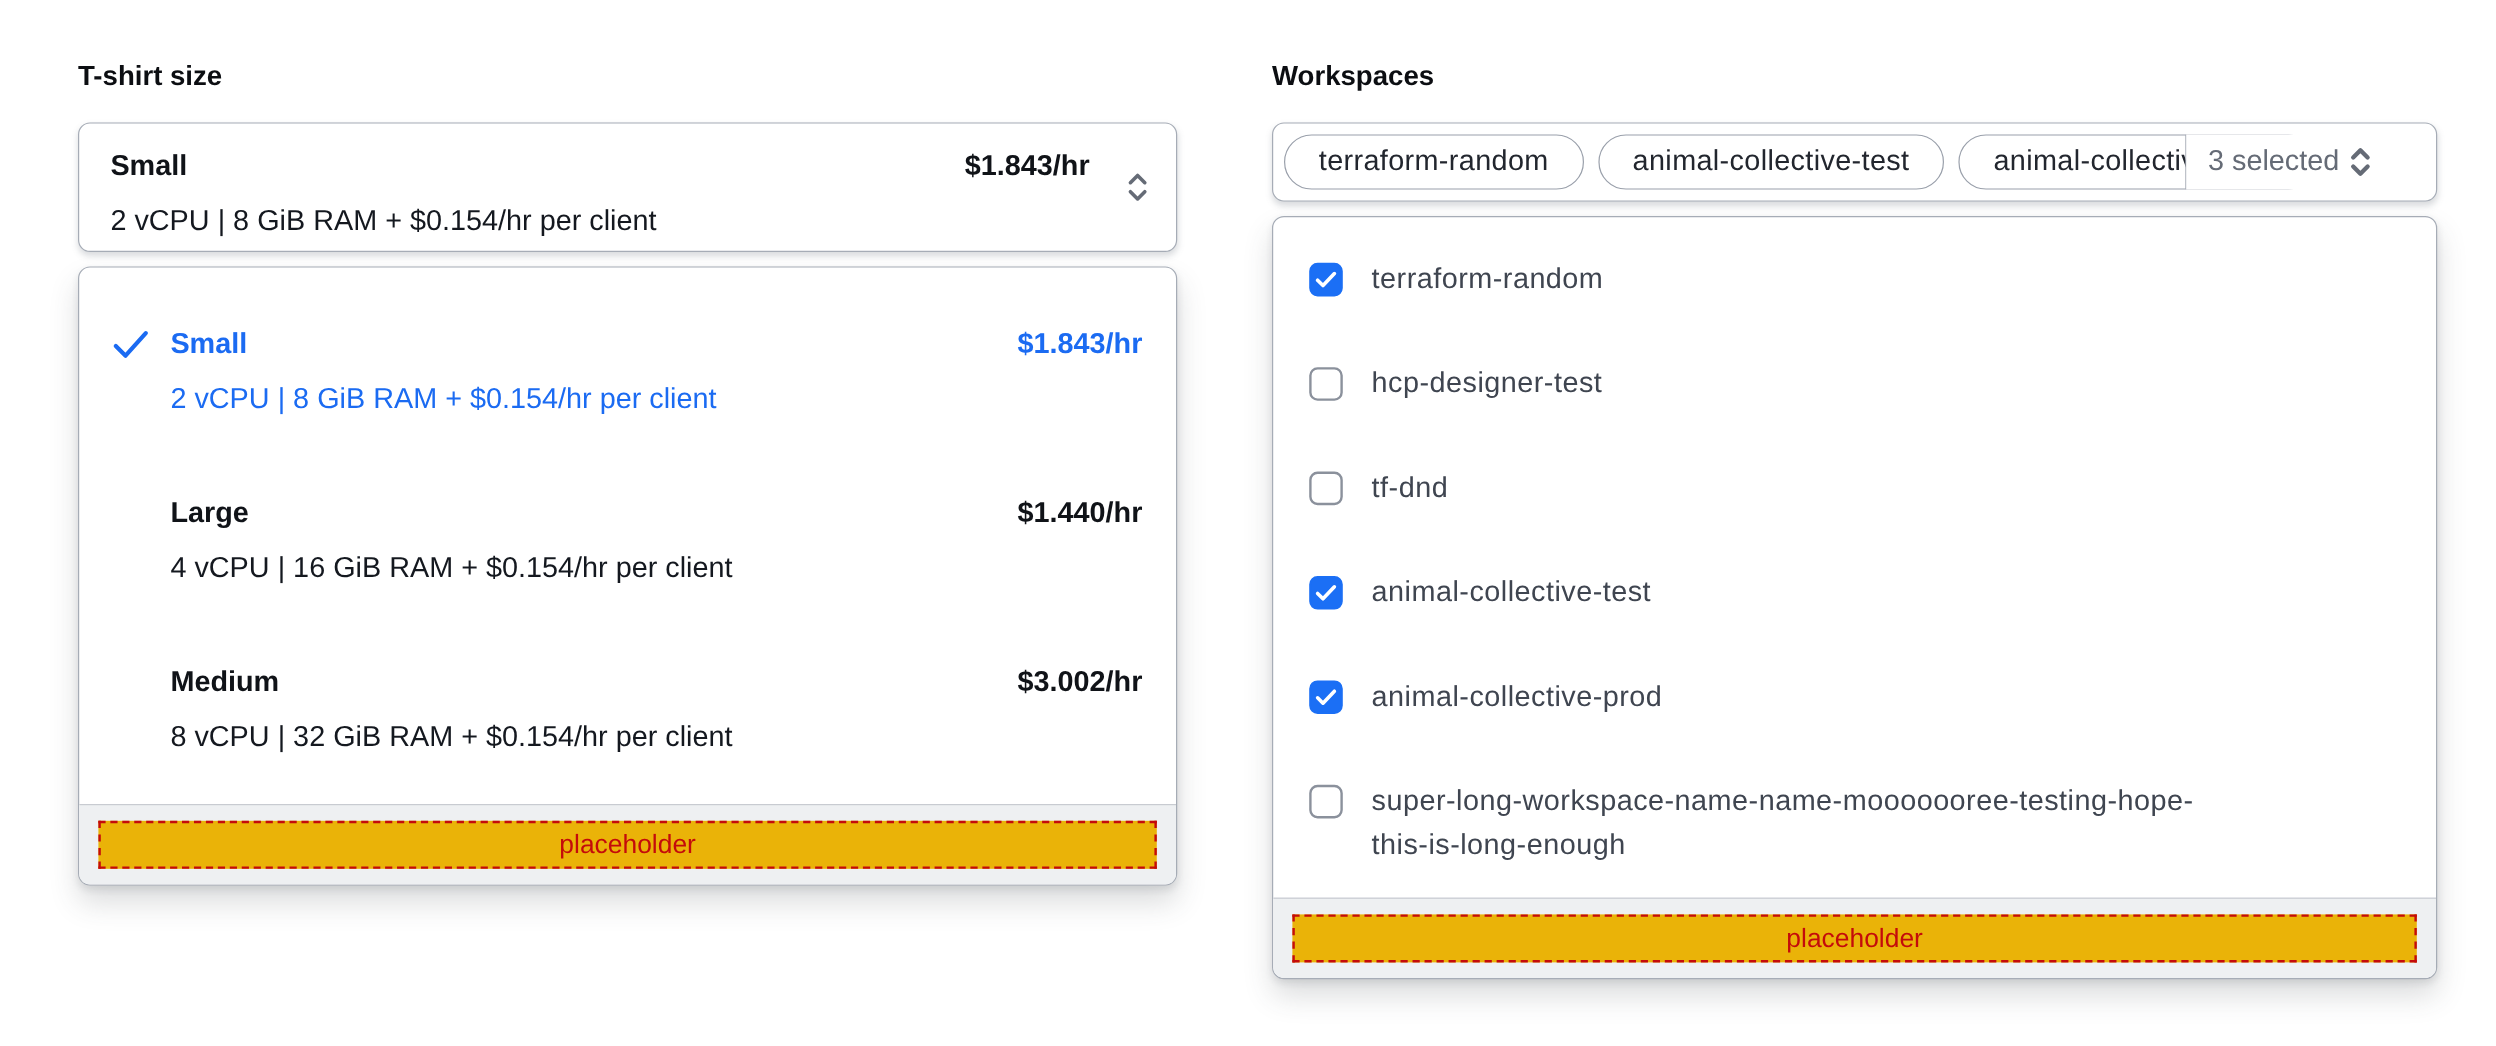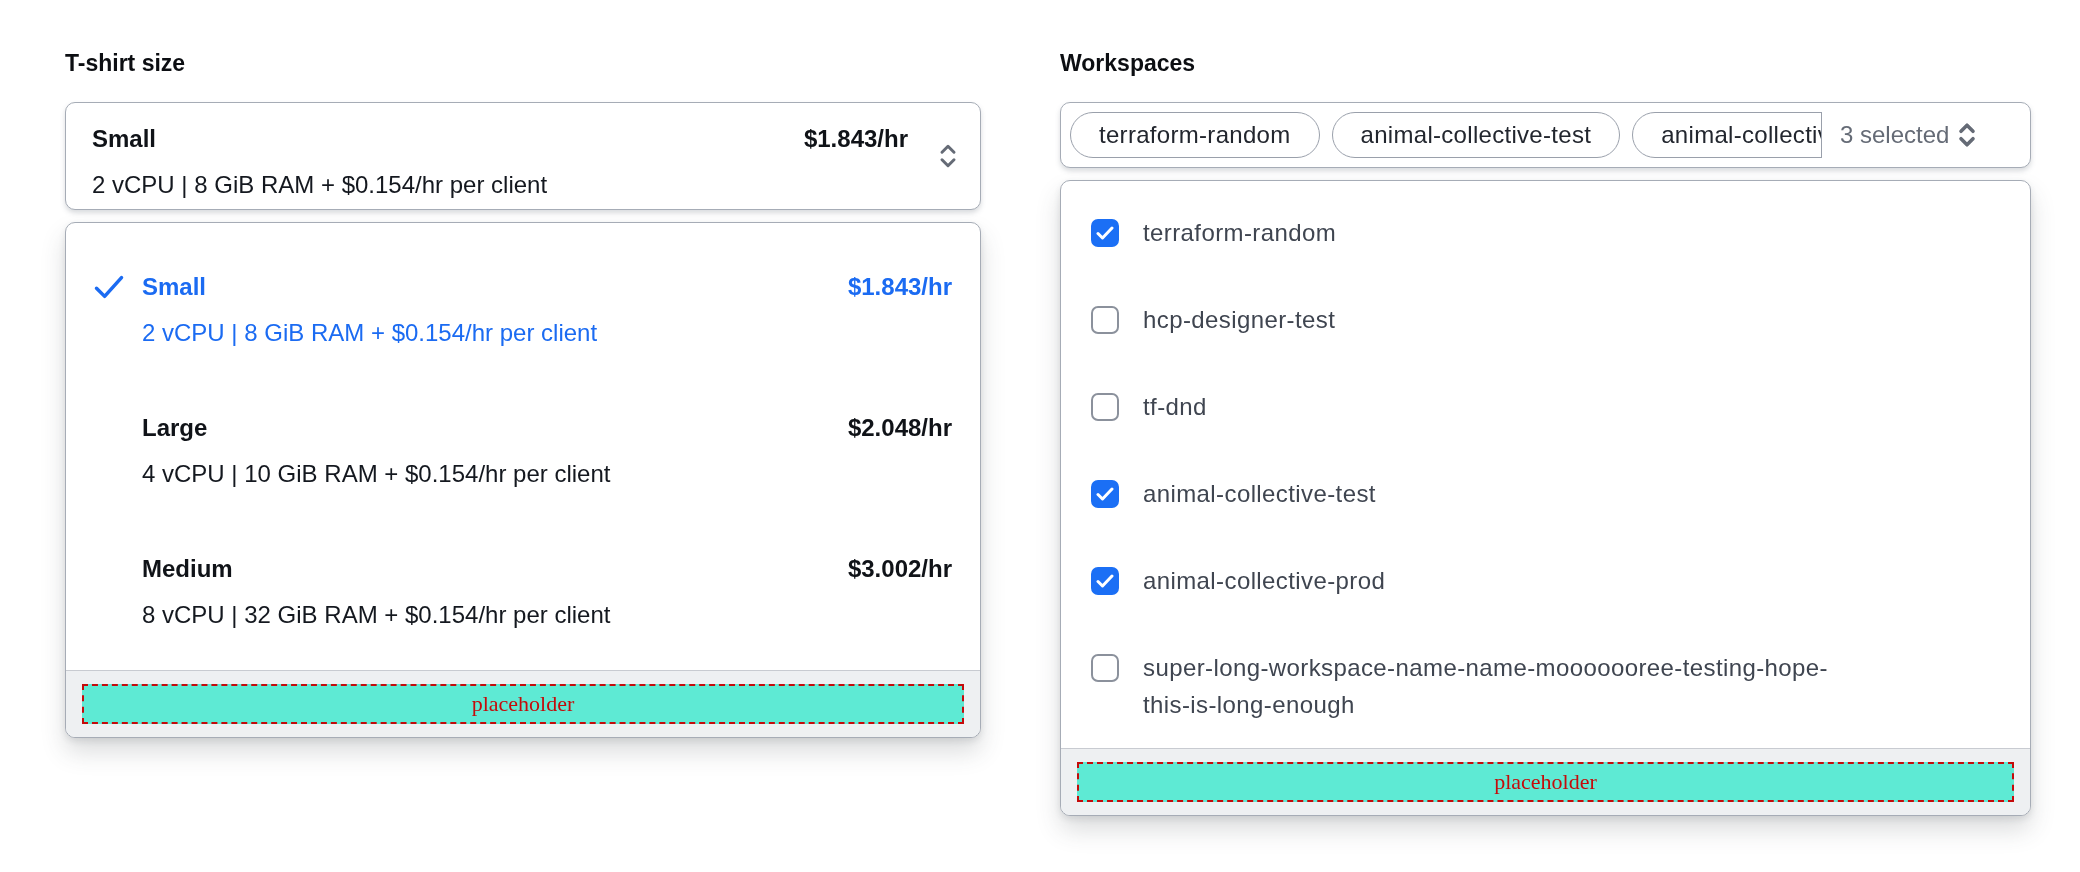--- a/index.html
+++ b/index.html
@@ -122,7 +122,7 @@
           <div class="opt-title">Large</div>
           <div class="opt-desc">4 vCPU | 10 GiB RAM + $0.154/hr per client</div>
         </div>
-        <div class="opt-price">$2.048/hr</div>
+        <div class="opt-price">$1.440/hr</div>
       </div>
 
       <div class="size-option">

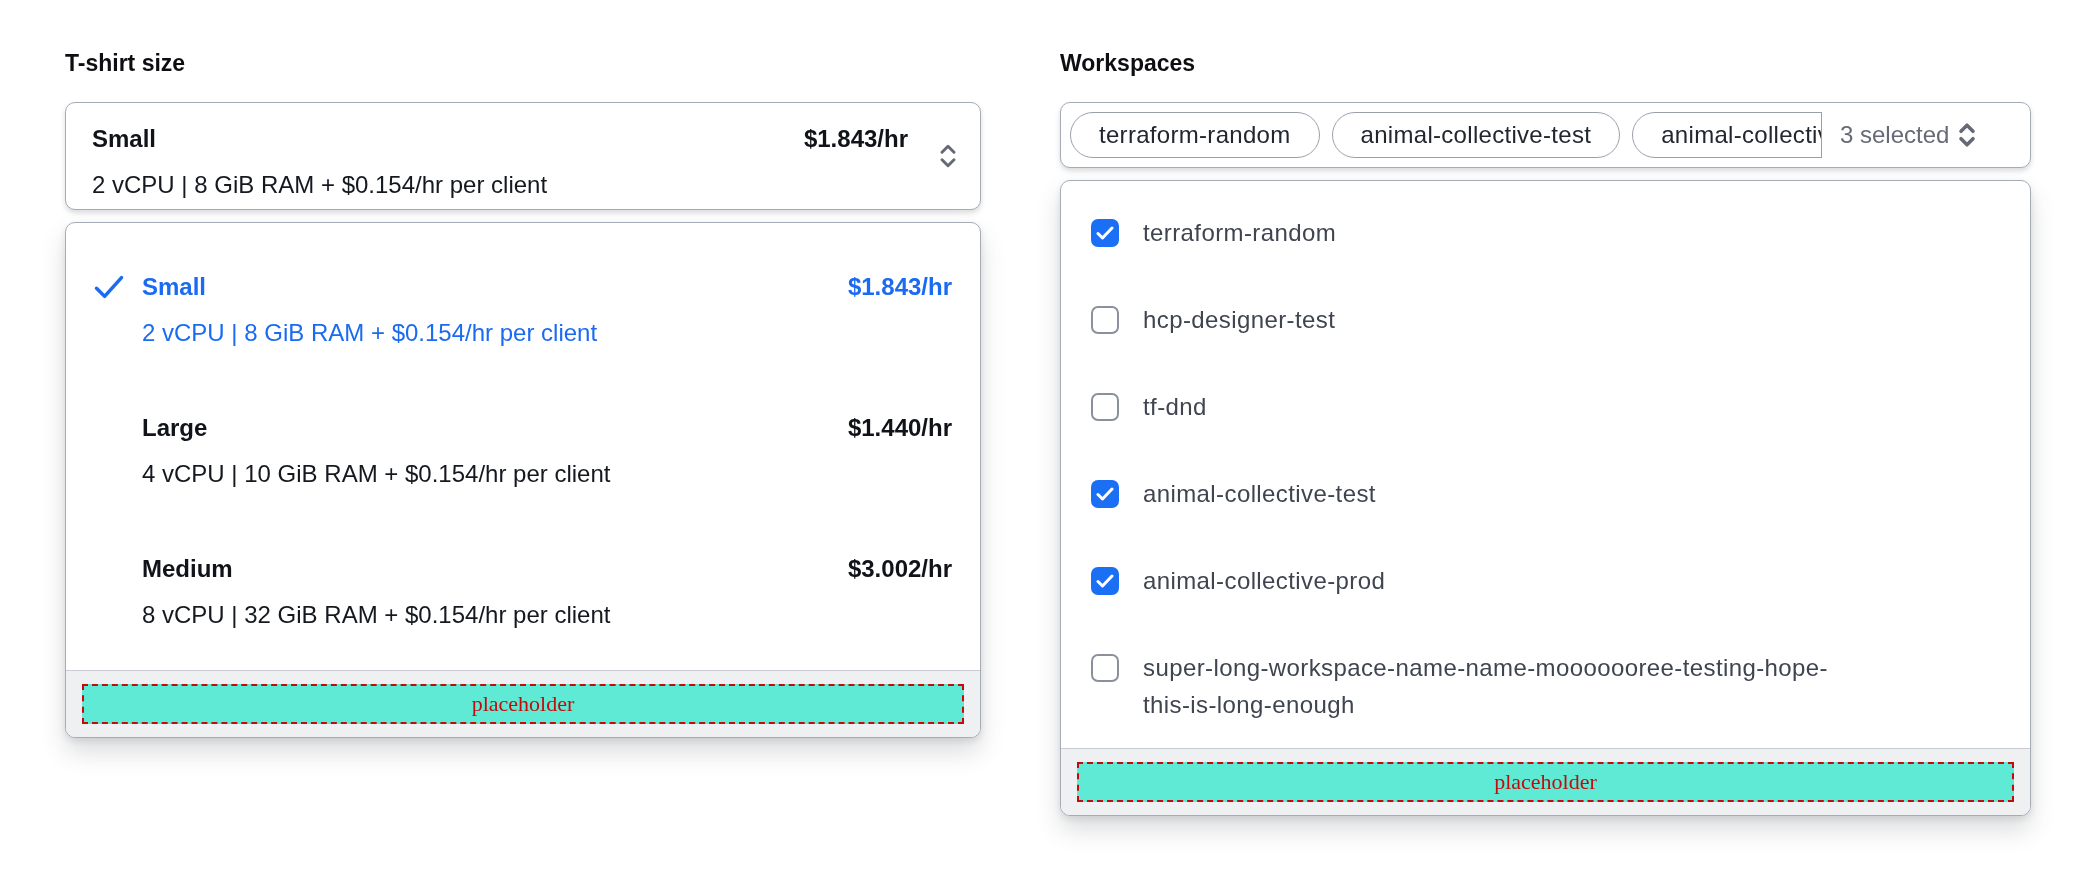--- a/index.html
+++ b/index.html
@@ -120,7 +120,7 @@
         </span>
         <div>
           <div class="opt-title">Large</div>
-          <div class="opt-desc">4 vCPU | 10 GiB RAM + $0.154/hr per client</div>
+          <div class="opt-desc">4 vCPU | 16 GiB RAM + $0.154/hr per client</div>
         </div>
         <div class="opt-price">$1.440/hr</div>
       </div>

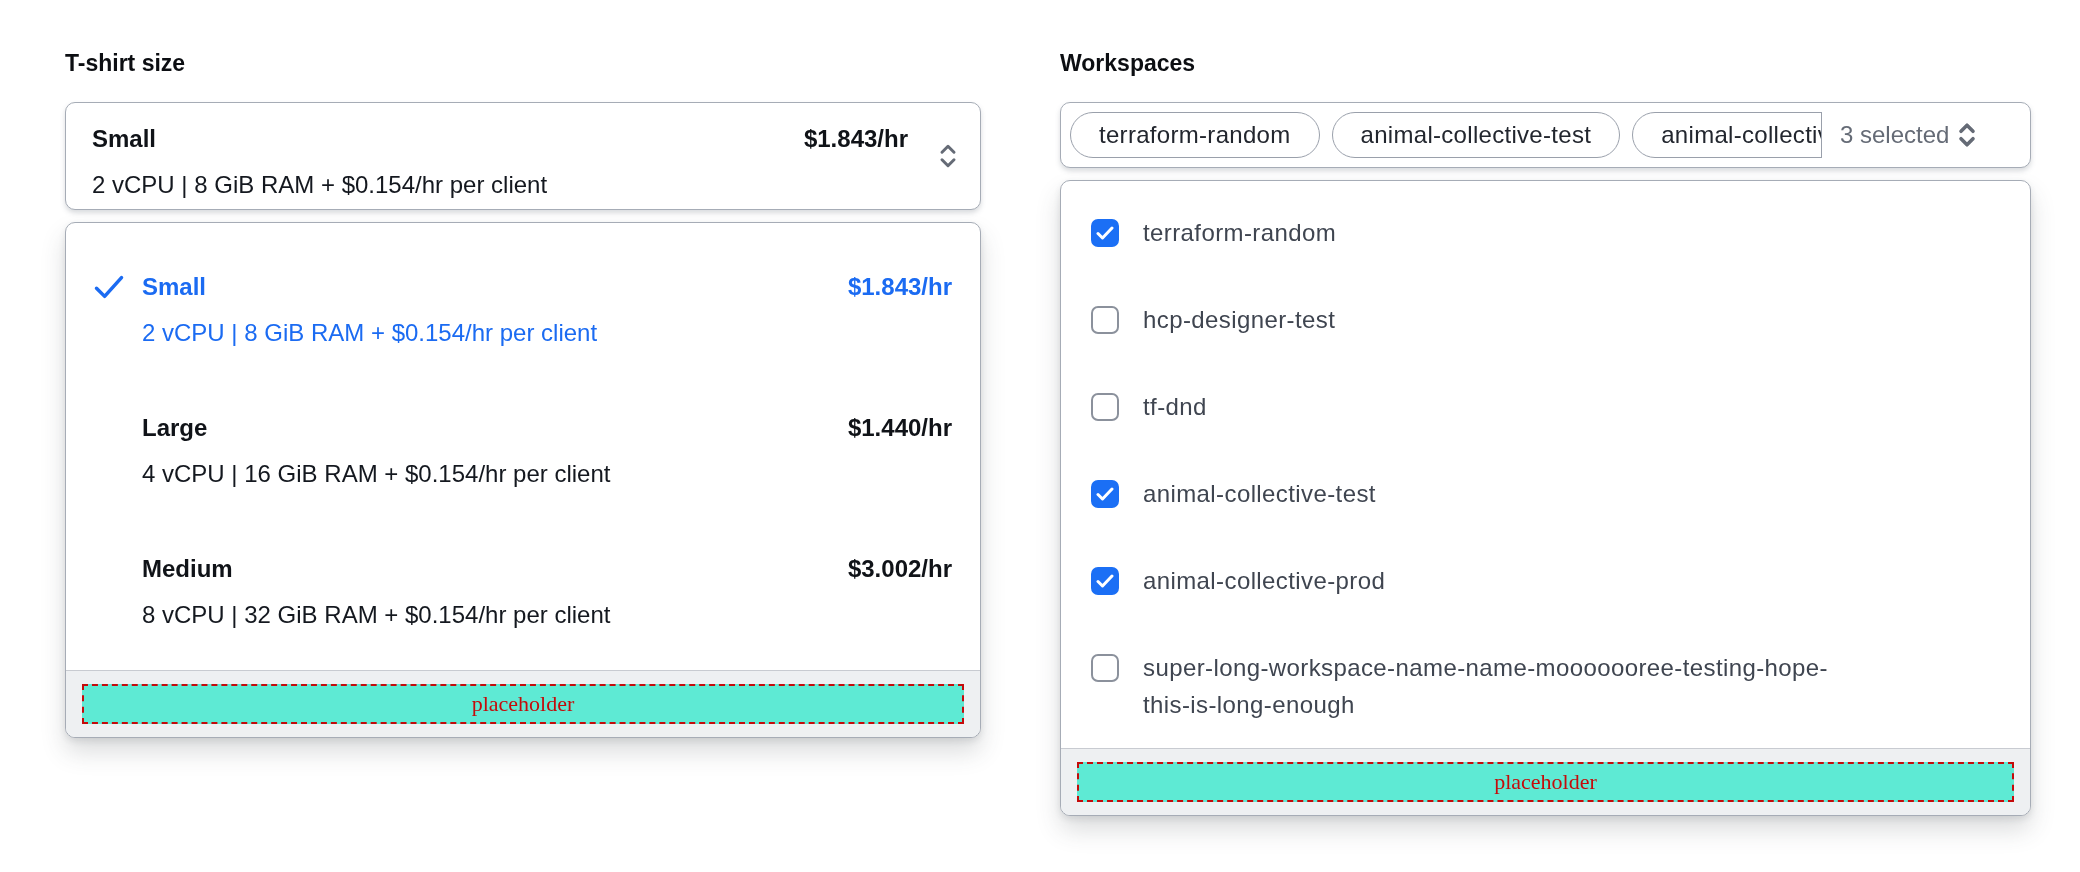--- a/index.html
+++ b/index.html
@@ -39,8 +39,8 @@
 
   .dd-footer{border-top:1px solid #c8cbd1;background:#eef0f2;padding:13px 16px;}
   .ph-box{
-    border:2px dashed #c40b0b;background:#5eead4;color:#c40b0b;
-    font-family:Liberation Serif, serif;font-size:22px;line-height:32px;
+    border:2px dashed #c40b0b;background:#eab308;color:#c40b0b;
+    font-family:Liberation Sans, sans-serif;font-size:22px;line-height:32px;
     text-align:center;padding:2px 0;
   }
 

